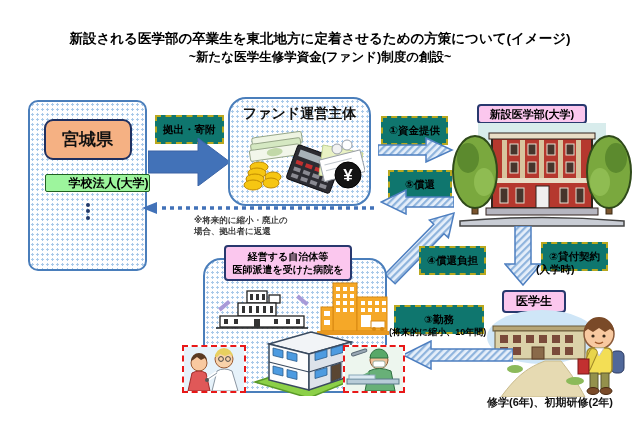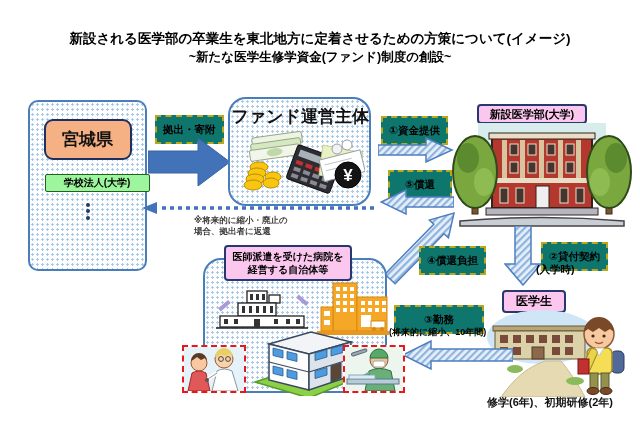--- a/index.html
+++ b/index.html
@@ -70,7 +70,7 @@
 </div>
 
 <div class="abs dotted-box" style="left:228px;top:97px;width:139px;height:105px;border-radius:18px;">
-  <div style="margin-top:6px;text-align:right;font-size:17px;font-weight:bold;">ファンド運営主体</div>
+  <div style="margin-top:6px;text-align:center;font-size:14px;font-weight:bold;">ファンド運営主体</div>
   <svg class="abs" style="left:5px;top:28px;" width="130" height="72" viewBox="0 0 130 72">
 
     <g transform="rotate(-8 40 20)">

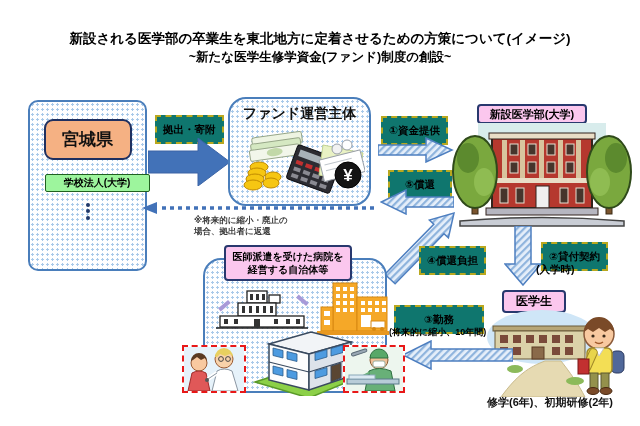--- a/index.html
+++ b/index.html
@@ -28,7 +28,7 @@
   }
   .greenbox{
     background:#9df59d;border:1.5px solid #206020;border-radius:2px;
-    font-size:10px;font-weight:bold;line-height:16px;text-align:center;
+    font-size:12px;font-weight:bold;line-height:16px;text-align:right;
     white-space:nowrap;color:#000;margin-left:19px;
   }
   .smallnote{font-size:8.5px;line-height:11px;color:#3c3c3c;font-weight:bold;}

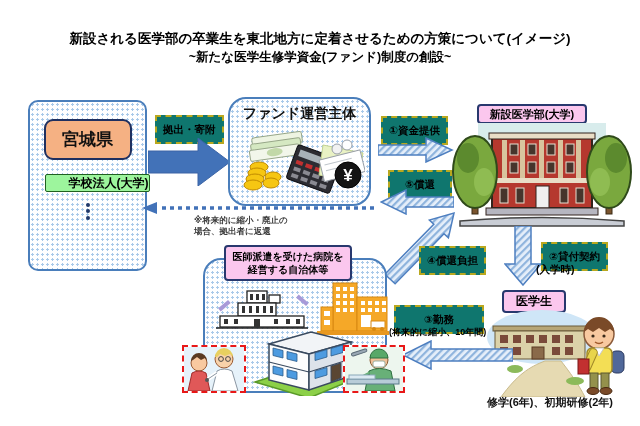--- a/index.html
+++ b/index.html
@@ -269,8 +269,8 @@
 
 <div class="abs dotted-box" style="left:203px;top:258px;width:180px;height:131px;border-radius:18px;"></div>
 <div class="abs plabel" style="left:224px;top:245px;width:120px;font-size:10px;line-height:13px;padding:3px 2px;z-index:2;">
+  <div>経営する自治体等</div>
   <div>医師派遣を受けた病院を</div>
-  <div>経営する自治体等</div>
 </div>
 
 <svg class="abs" style="left:212px;top:286px;" width="100" height="48" viewBox="0 0 100 48">

